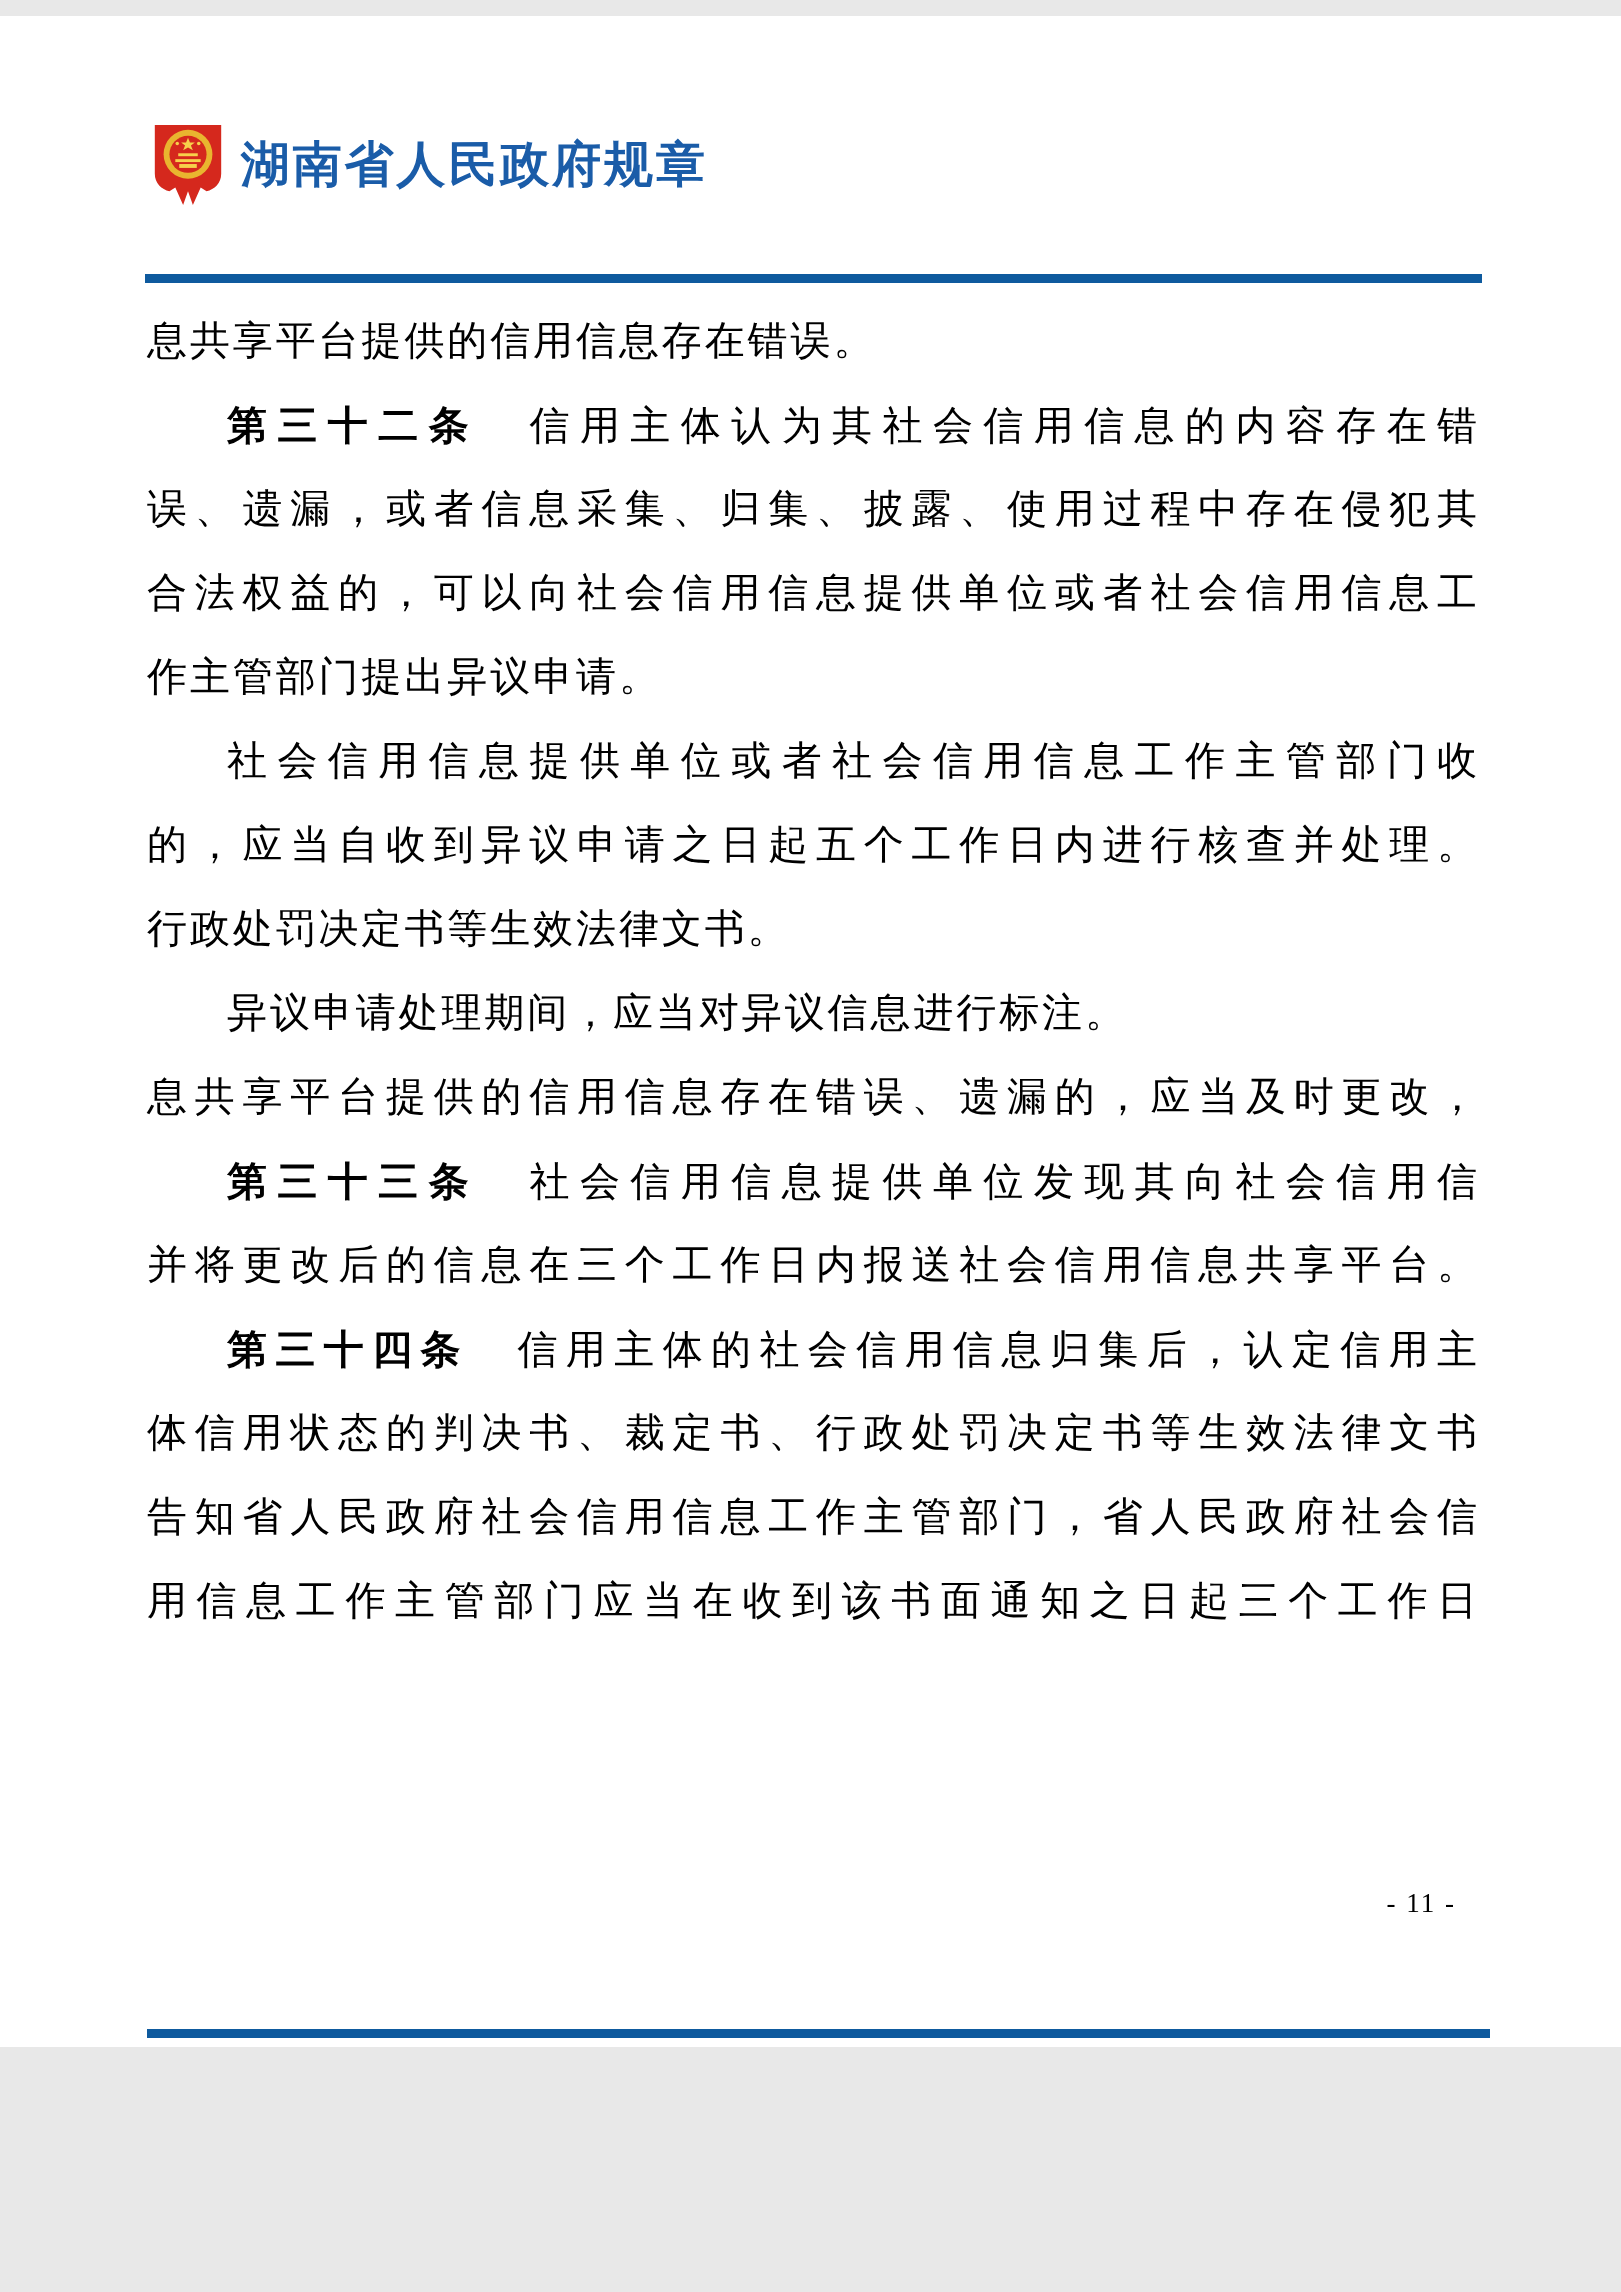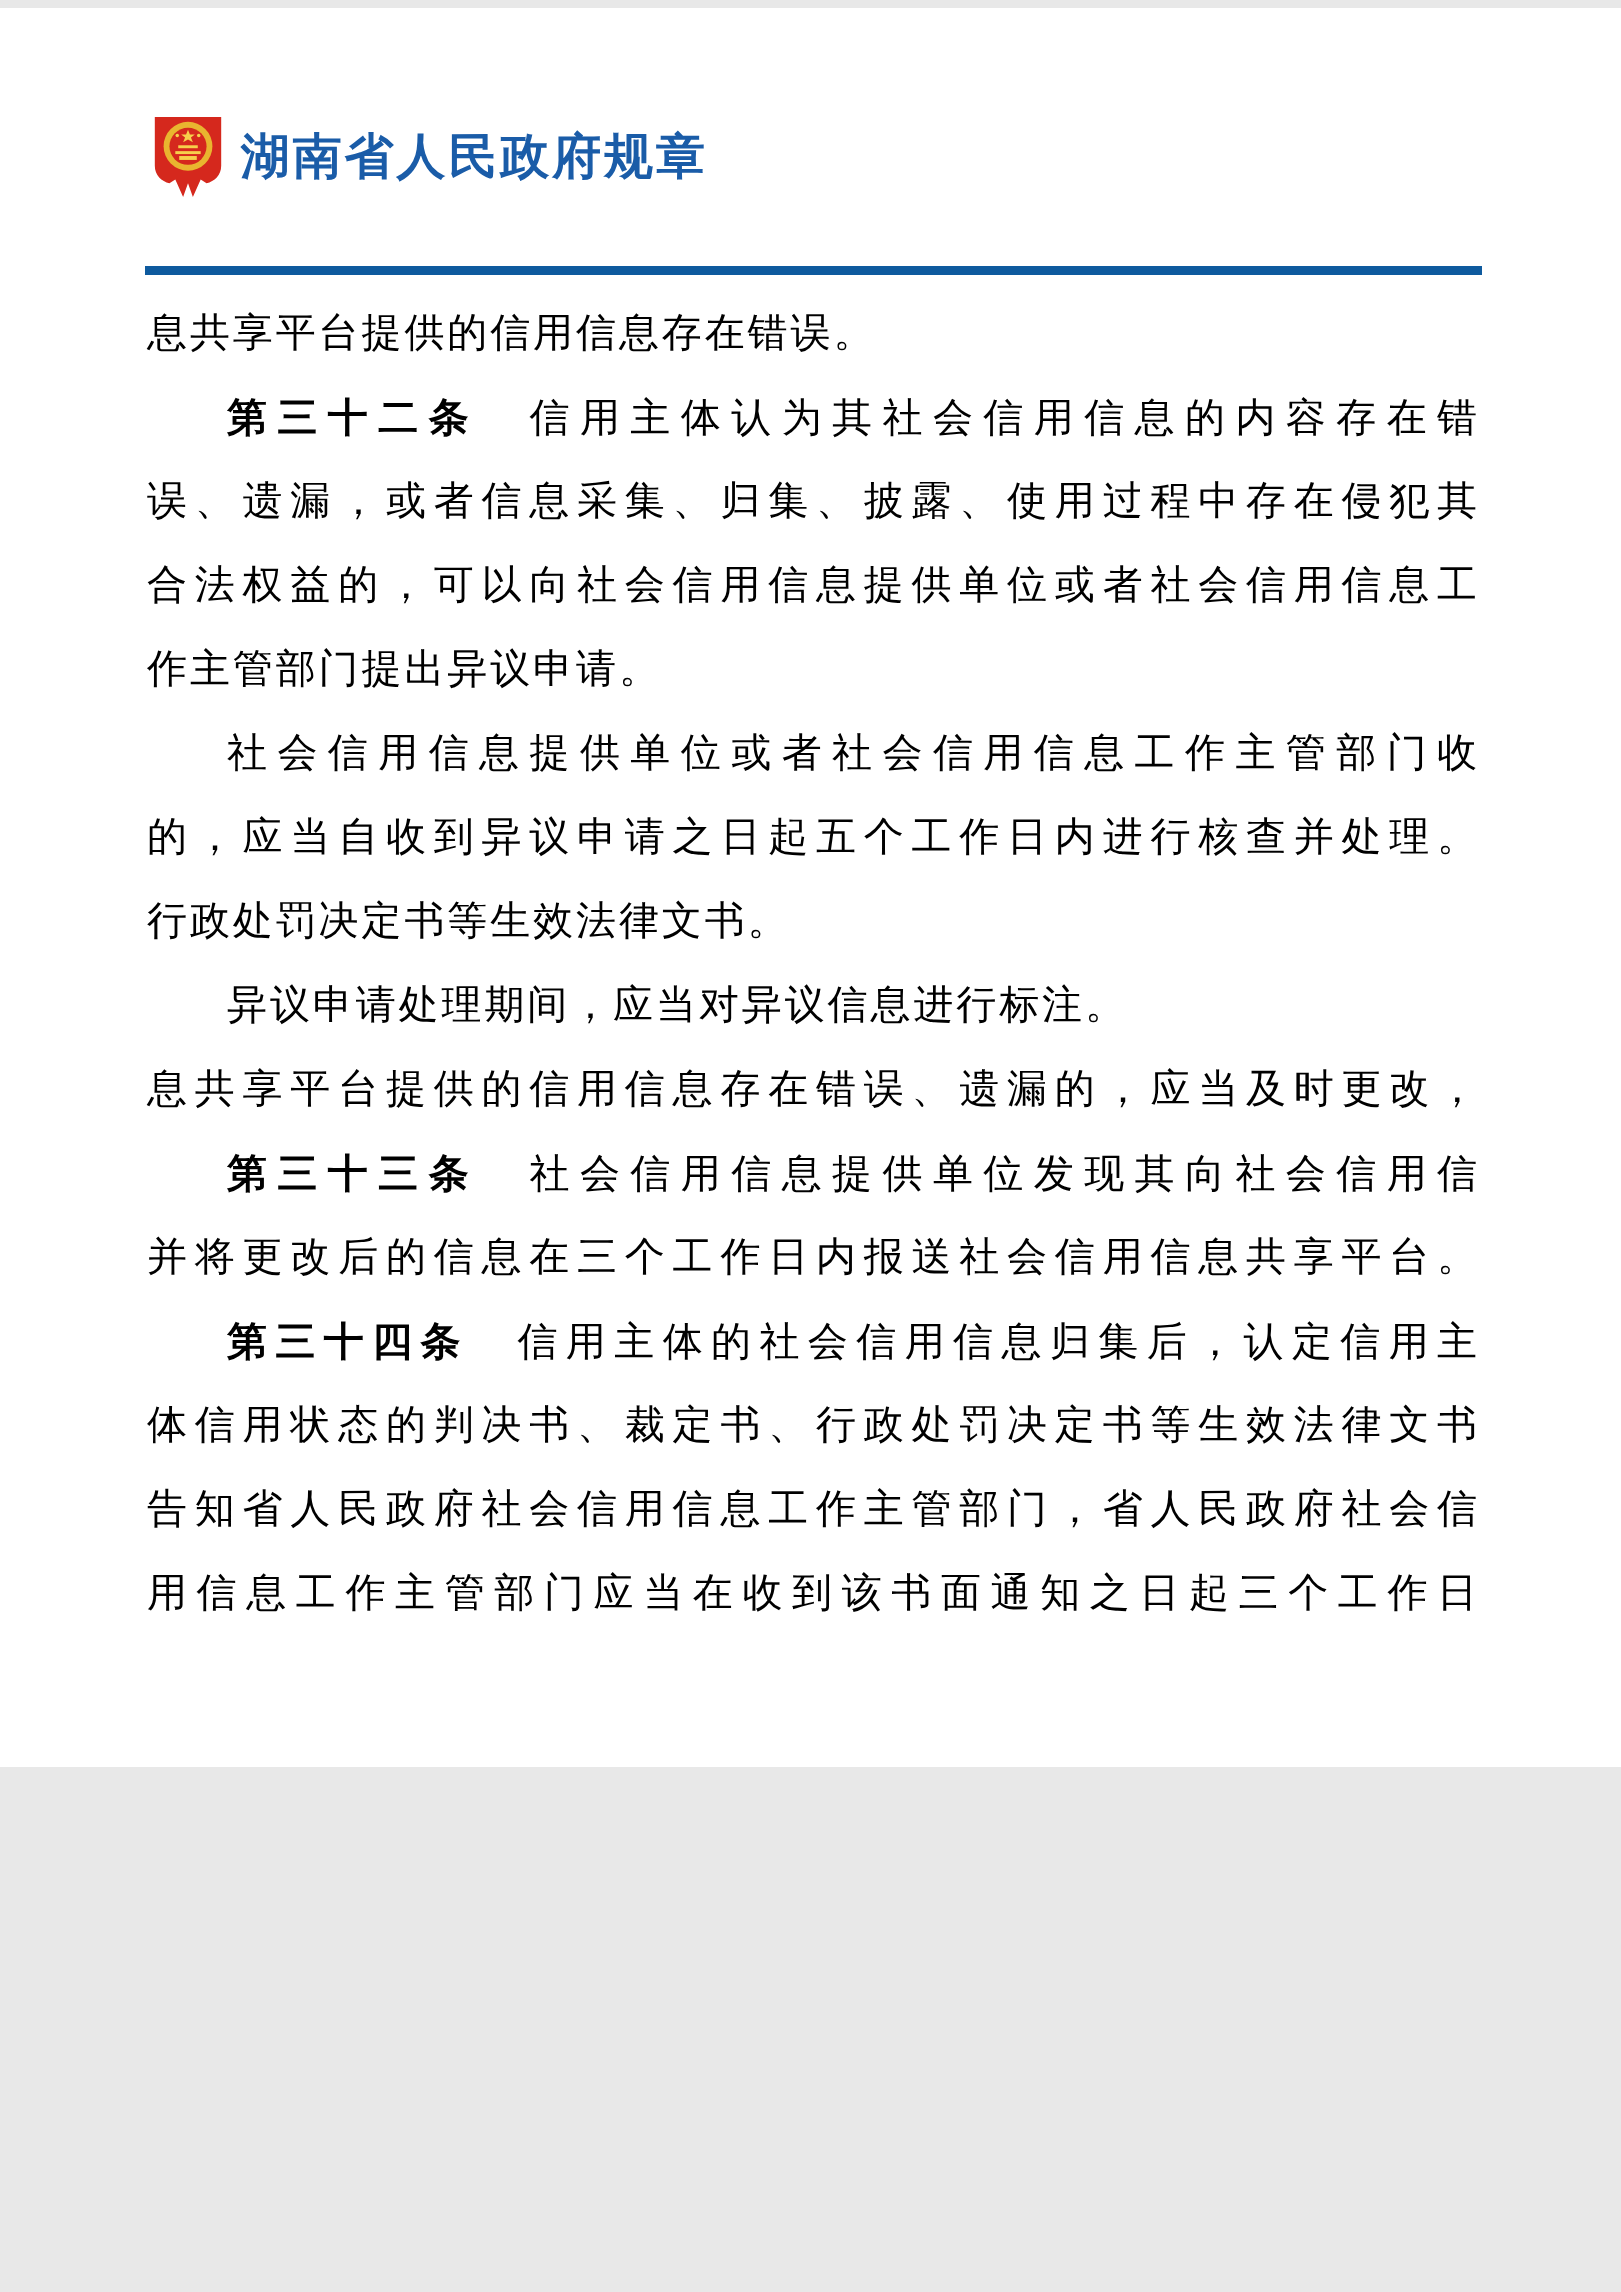--- a/index.html
+++ b/index.html
@@ -6,9 +6,9 @@
   .page {
     position: relative;
     width: 1621px;
-    height: 1759px;
+    height: 2031px;
     background: #ffffff;
-    margin: 8px auto;
+    margin: 16px auto;
     overflow: hidden;
     font-family: "Liberation Serif","DejaVu Serif",serif;
     color: #000;

